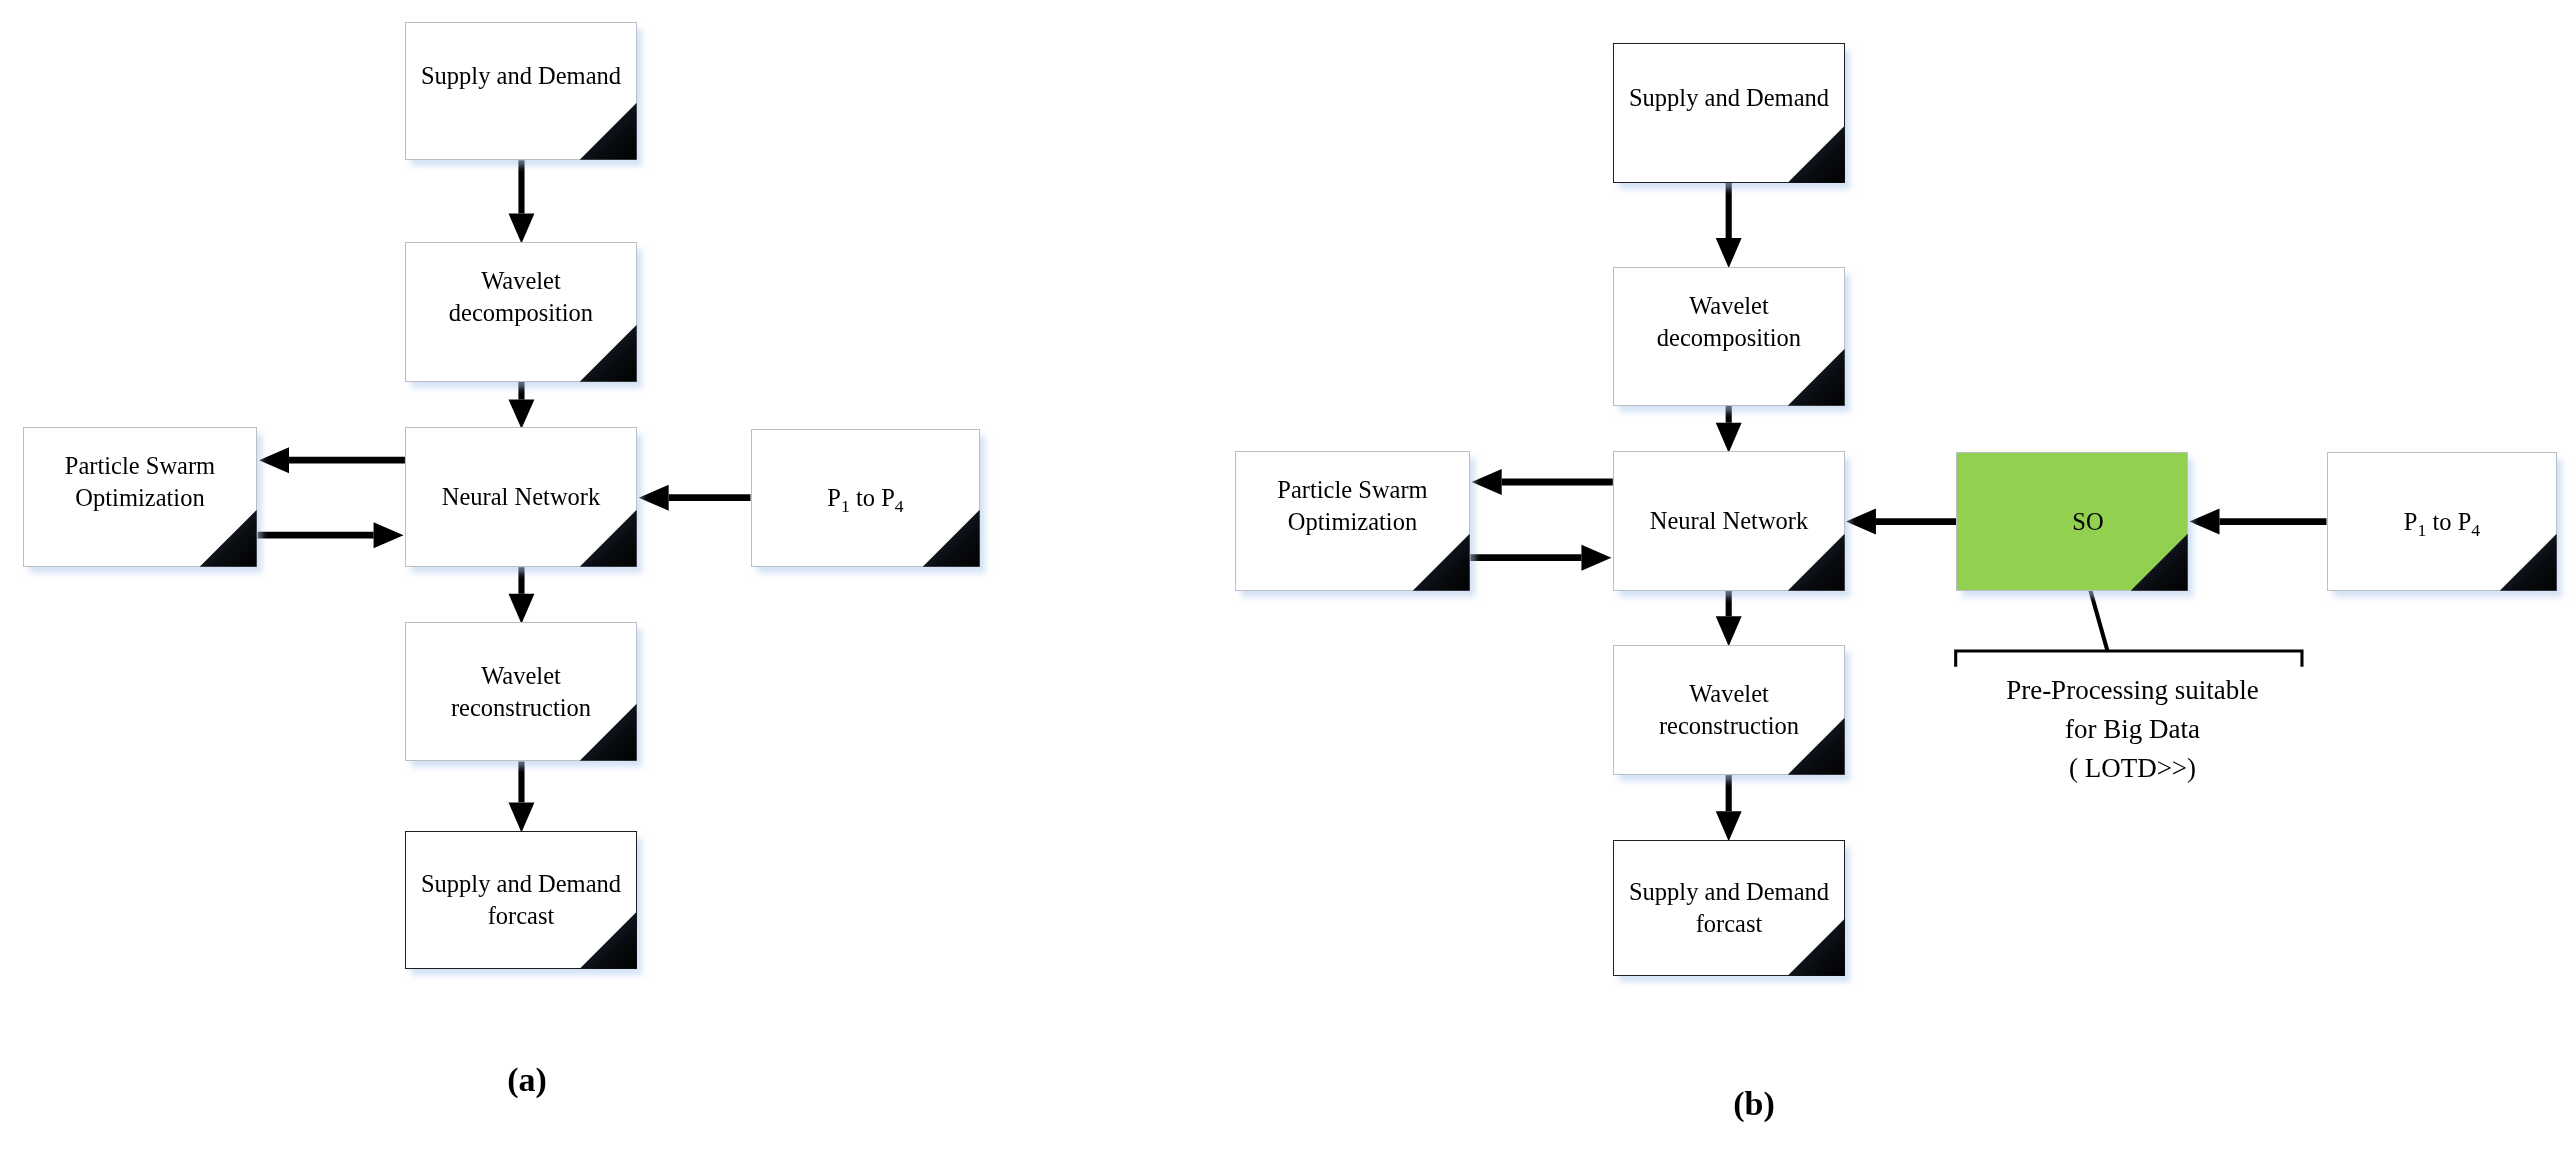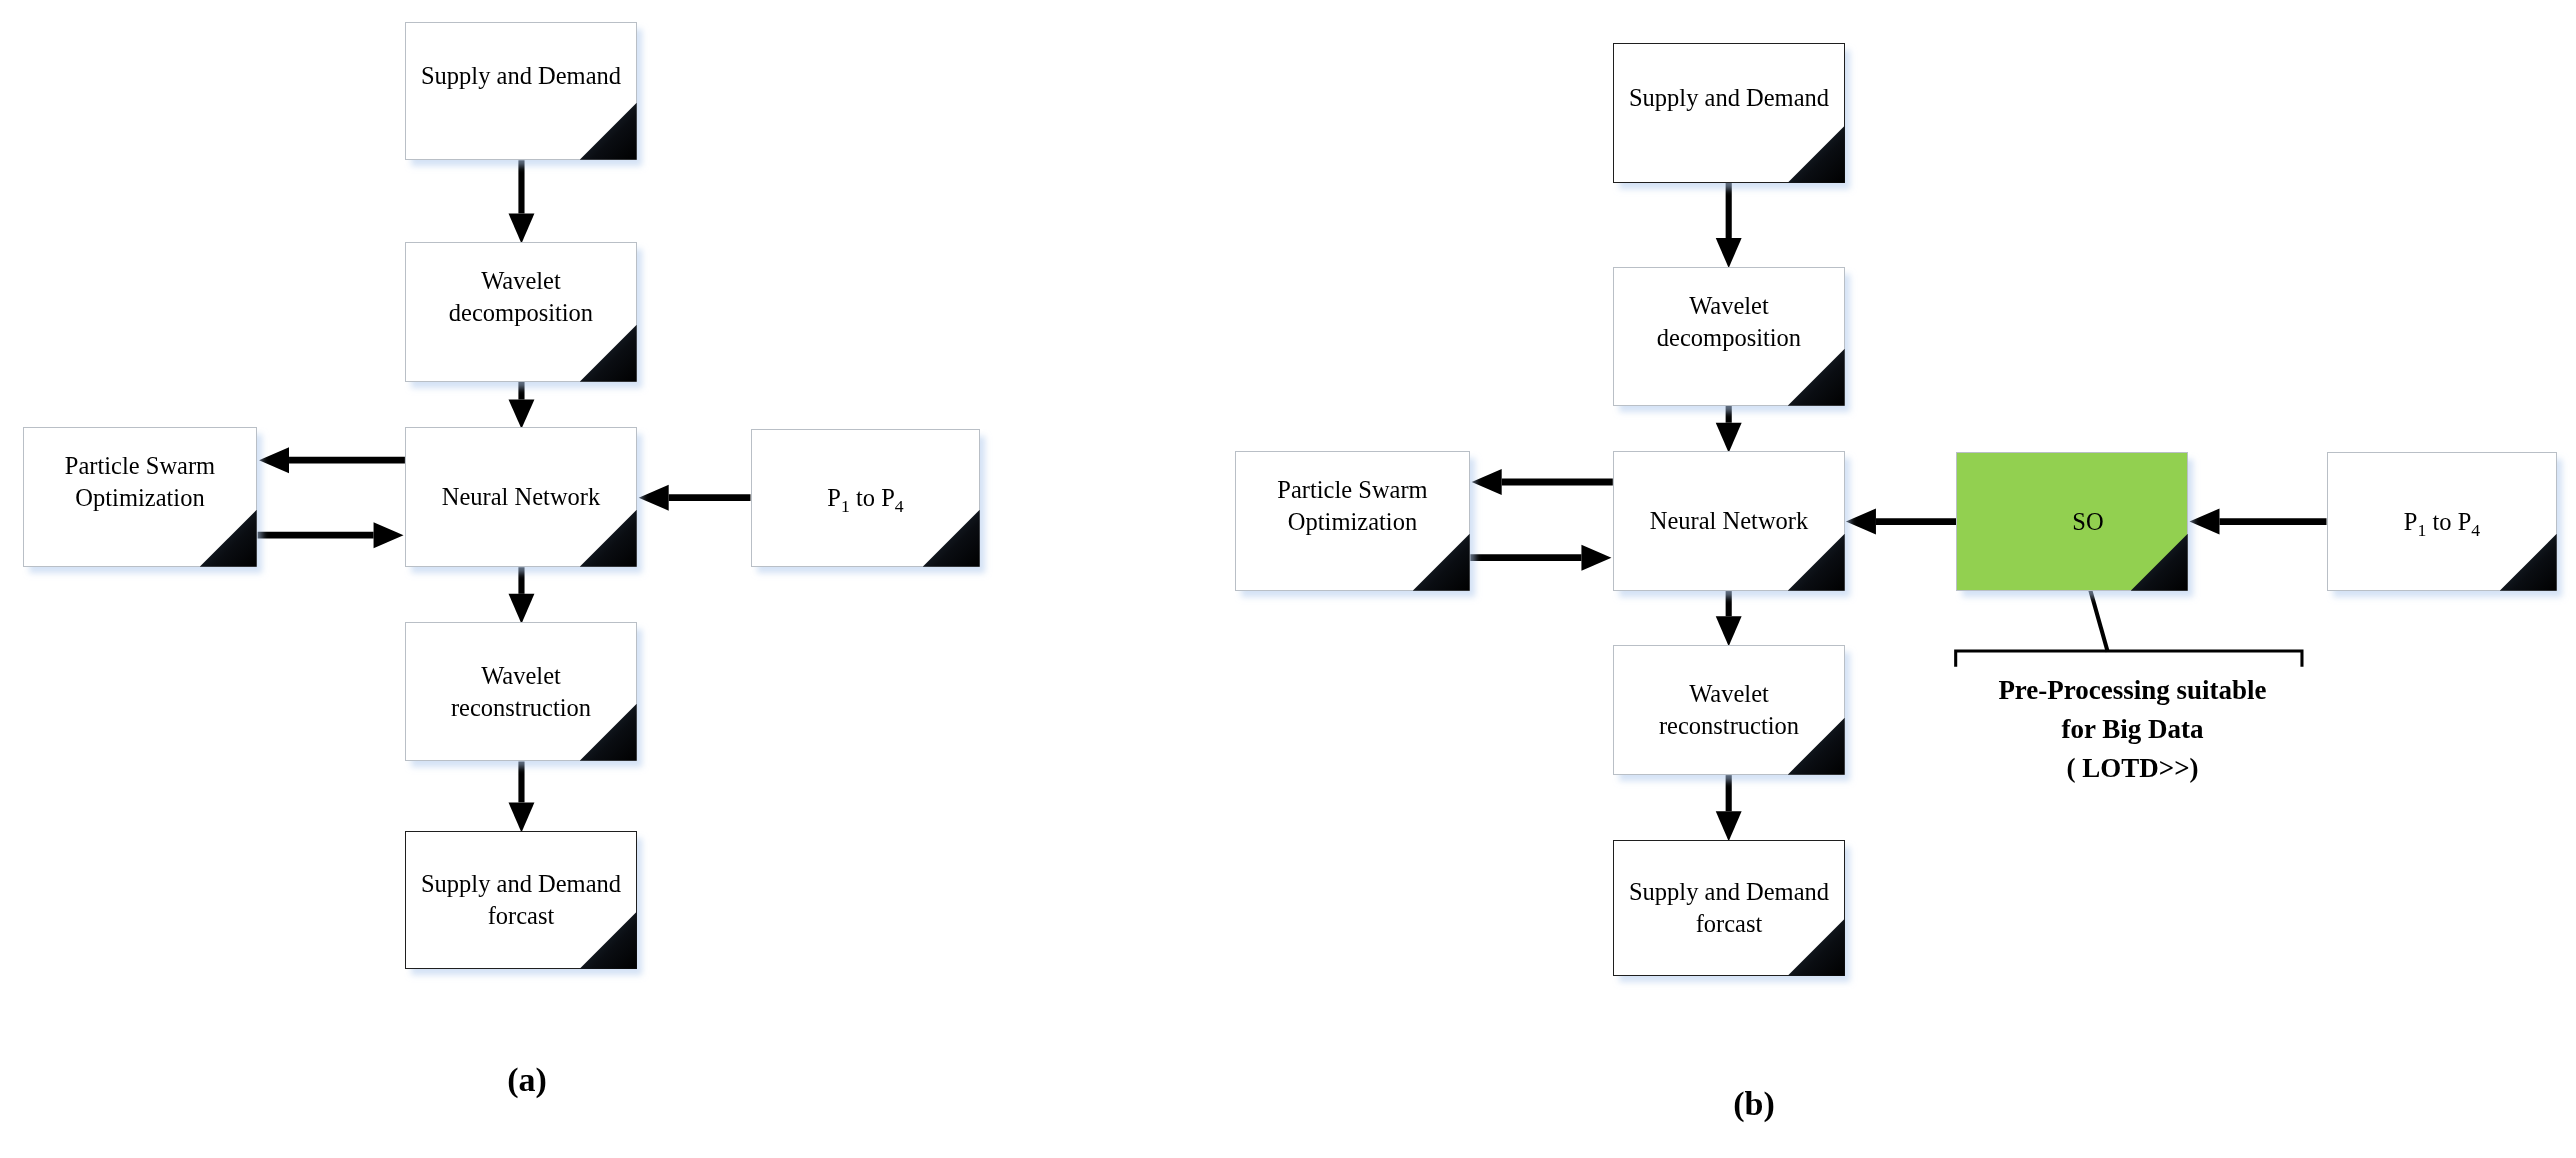--- a/index.html
+++ b/index.html
@@ -22,7 +22,7 @@
         clip-path:polygon(100% 0,100% 100%,0 100%);}
   .panel-label{position:absolute;font-size:34px;font-weight:bold;text-align:center;width:136px;}
   .callout-text{position:absolute;left:1928px;top:671px;width:409px;text-align:center;
-                font-size:27px;line-height:39px;white-space:pre-line;font-weight:bold;}
+                font-size:27px;line-height:39px;white-space:pre-line;}
 </style>
 </head>
 <body>

